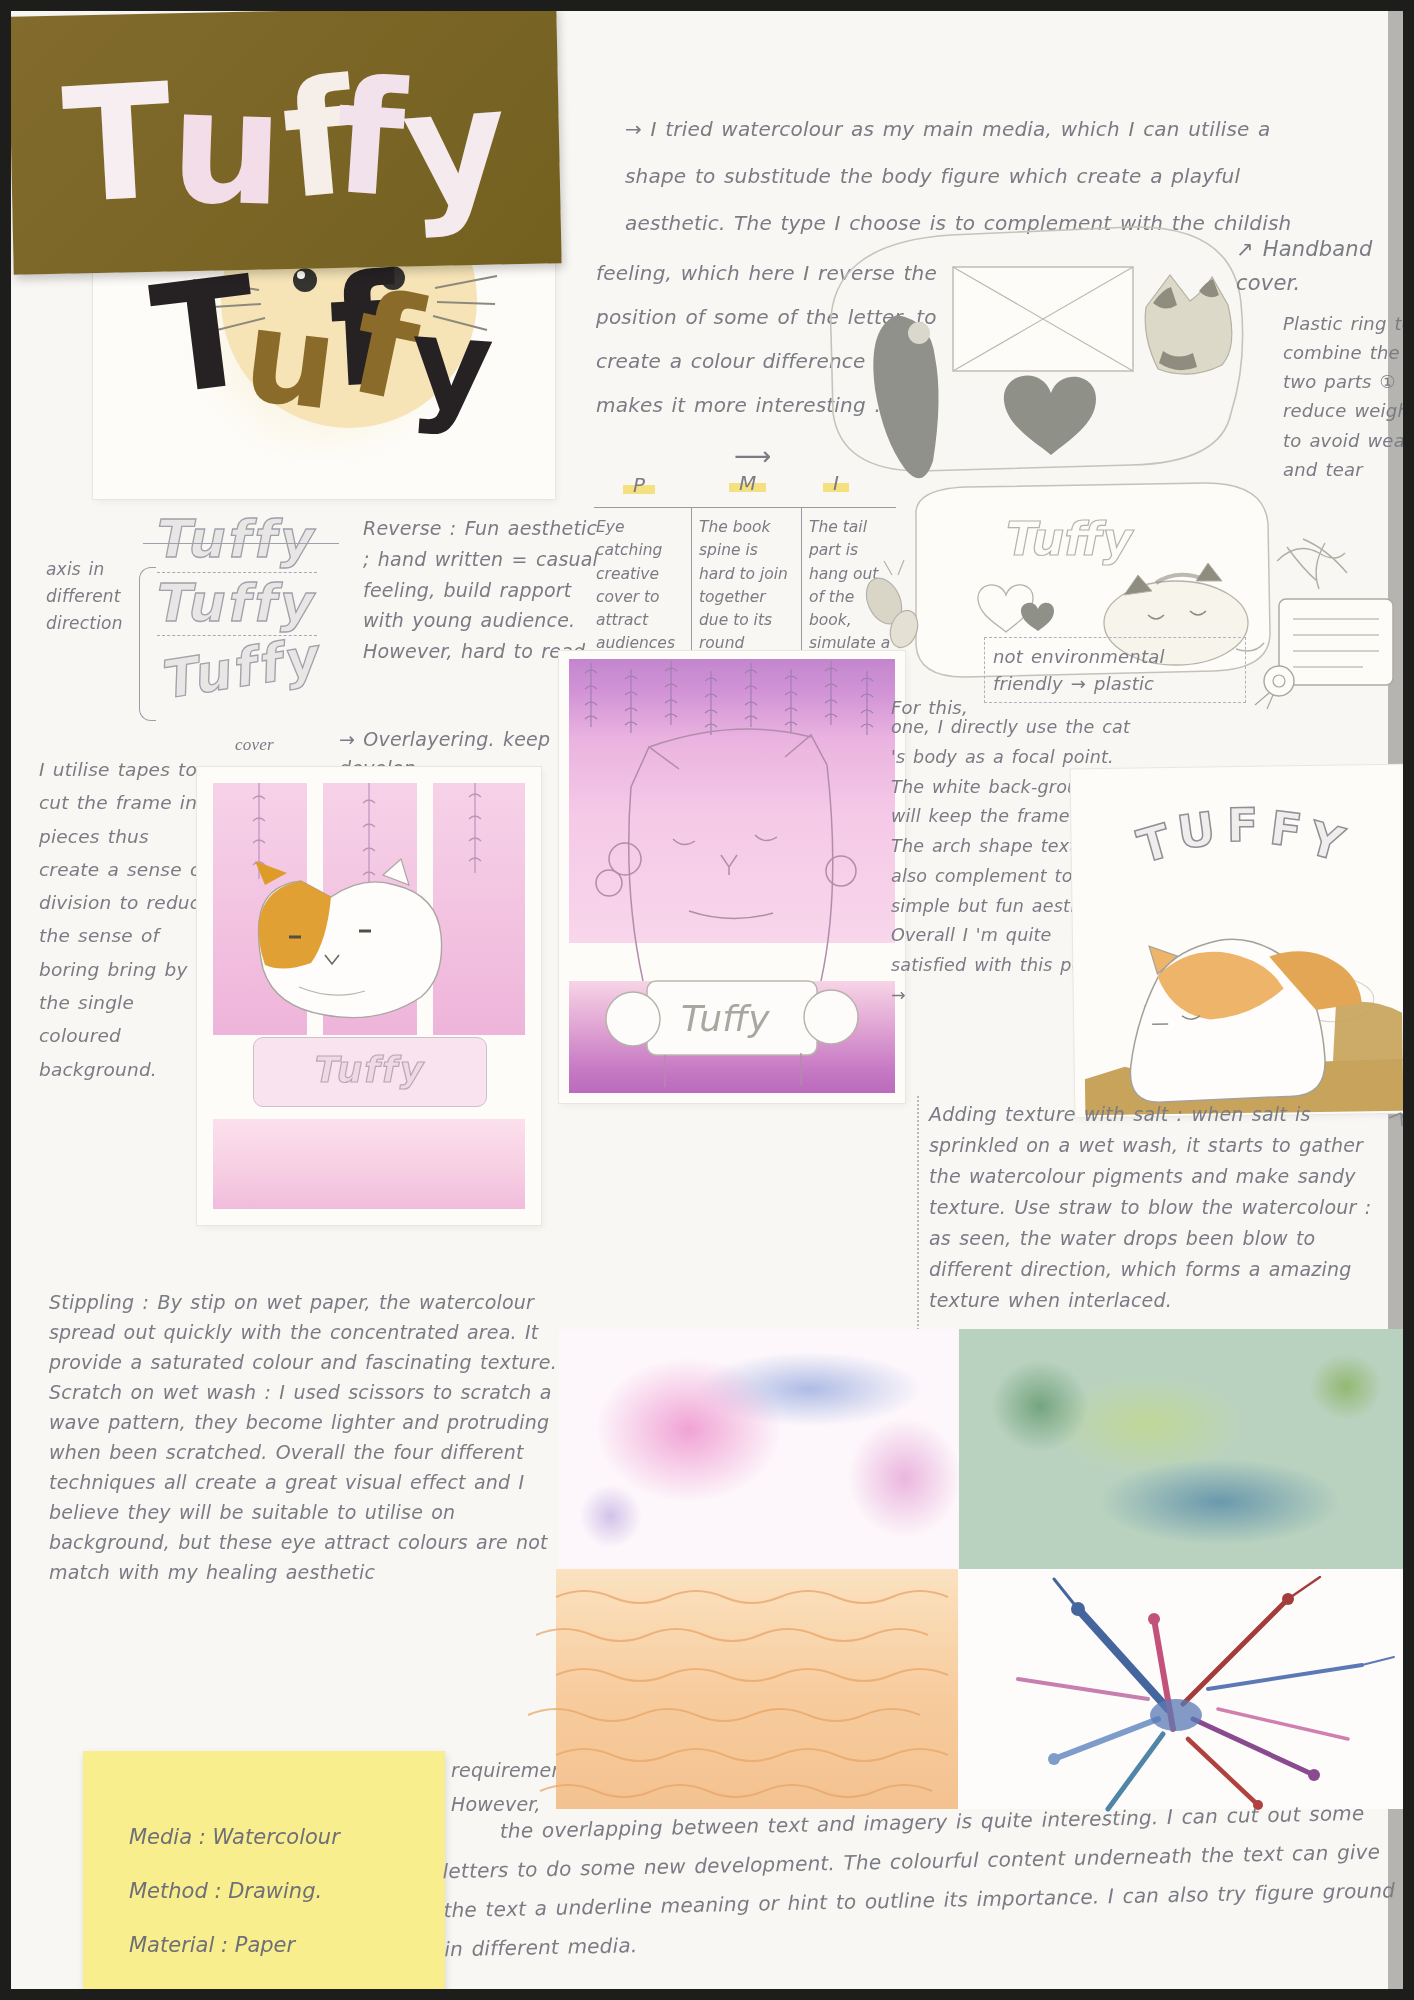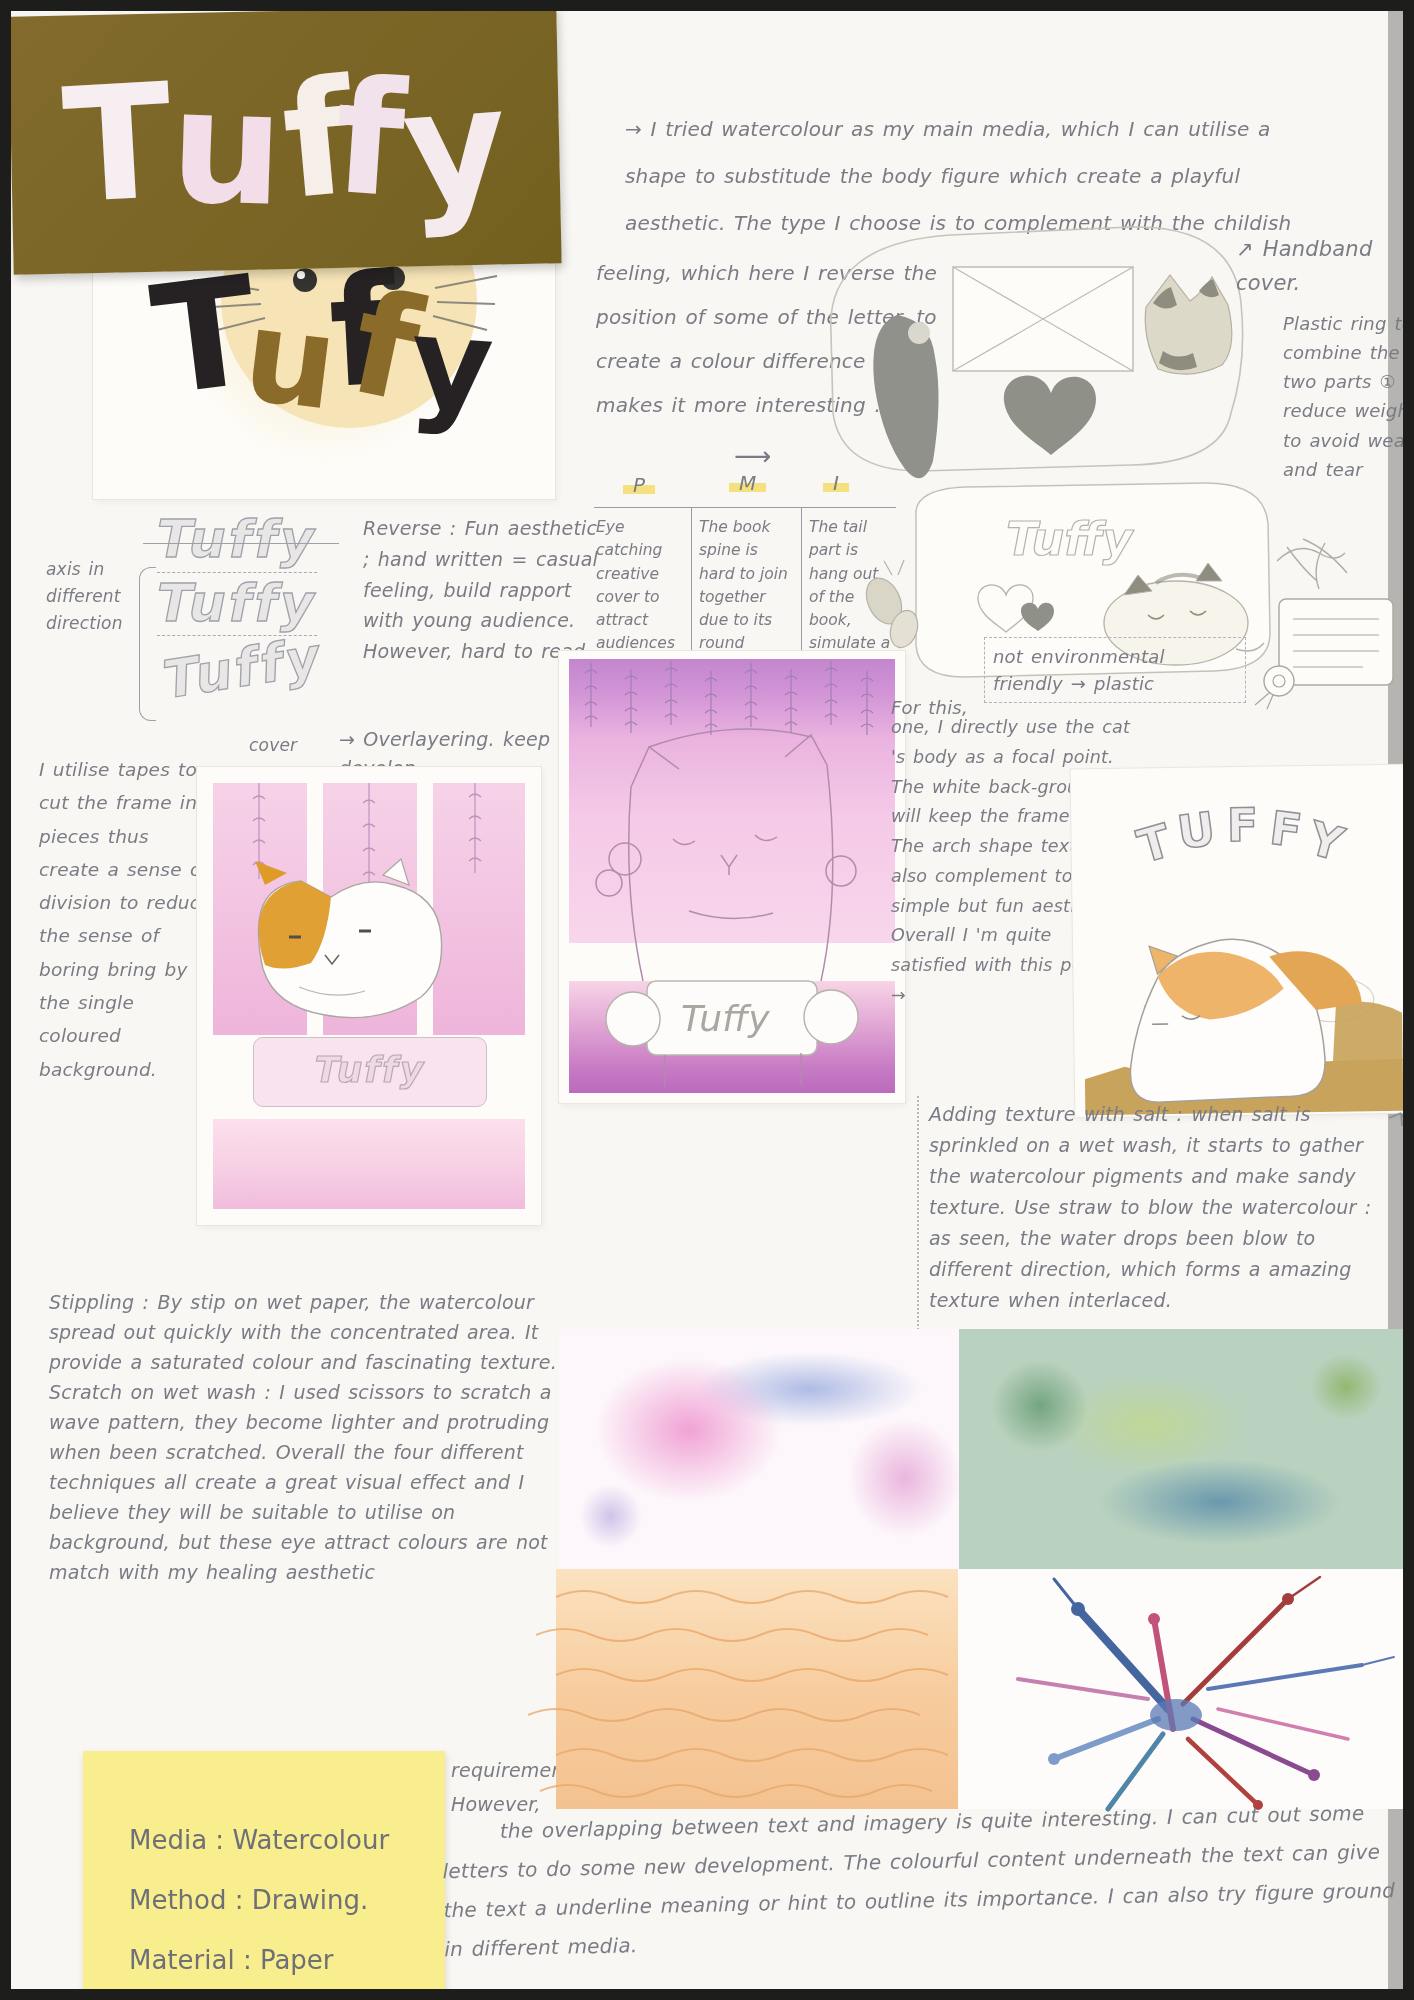--- a/index.html
+++ b/index.html
@@ -46,7 +46,7 @@
   .ax1:after{content:'';position:absolute;left:-14px;right:-22px;top:56%;border-top:1.4px solid #9fa0aa;}
   .ax2{border-top:1.4px dashed #a9aab2;border-bottom:1.4px dashed #a9aab2;}
   .ax3{transform:rotate(-9deg);margin-left:6px;}
-  .cover-label{left:238px;top:724px;font-size:17px;}
+  .cover-label{left:224px;top:724px;font-size:17px;font-family:Liberation Serif, serif;}
   .reverse-note{left:352px;top:502px;width:238px;font-size:19px;line-height:1.62;}
   .overlay-note{left:328px;top:714px;width:280px;font-size:19px;line-height:1.55;}
   

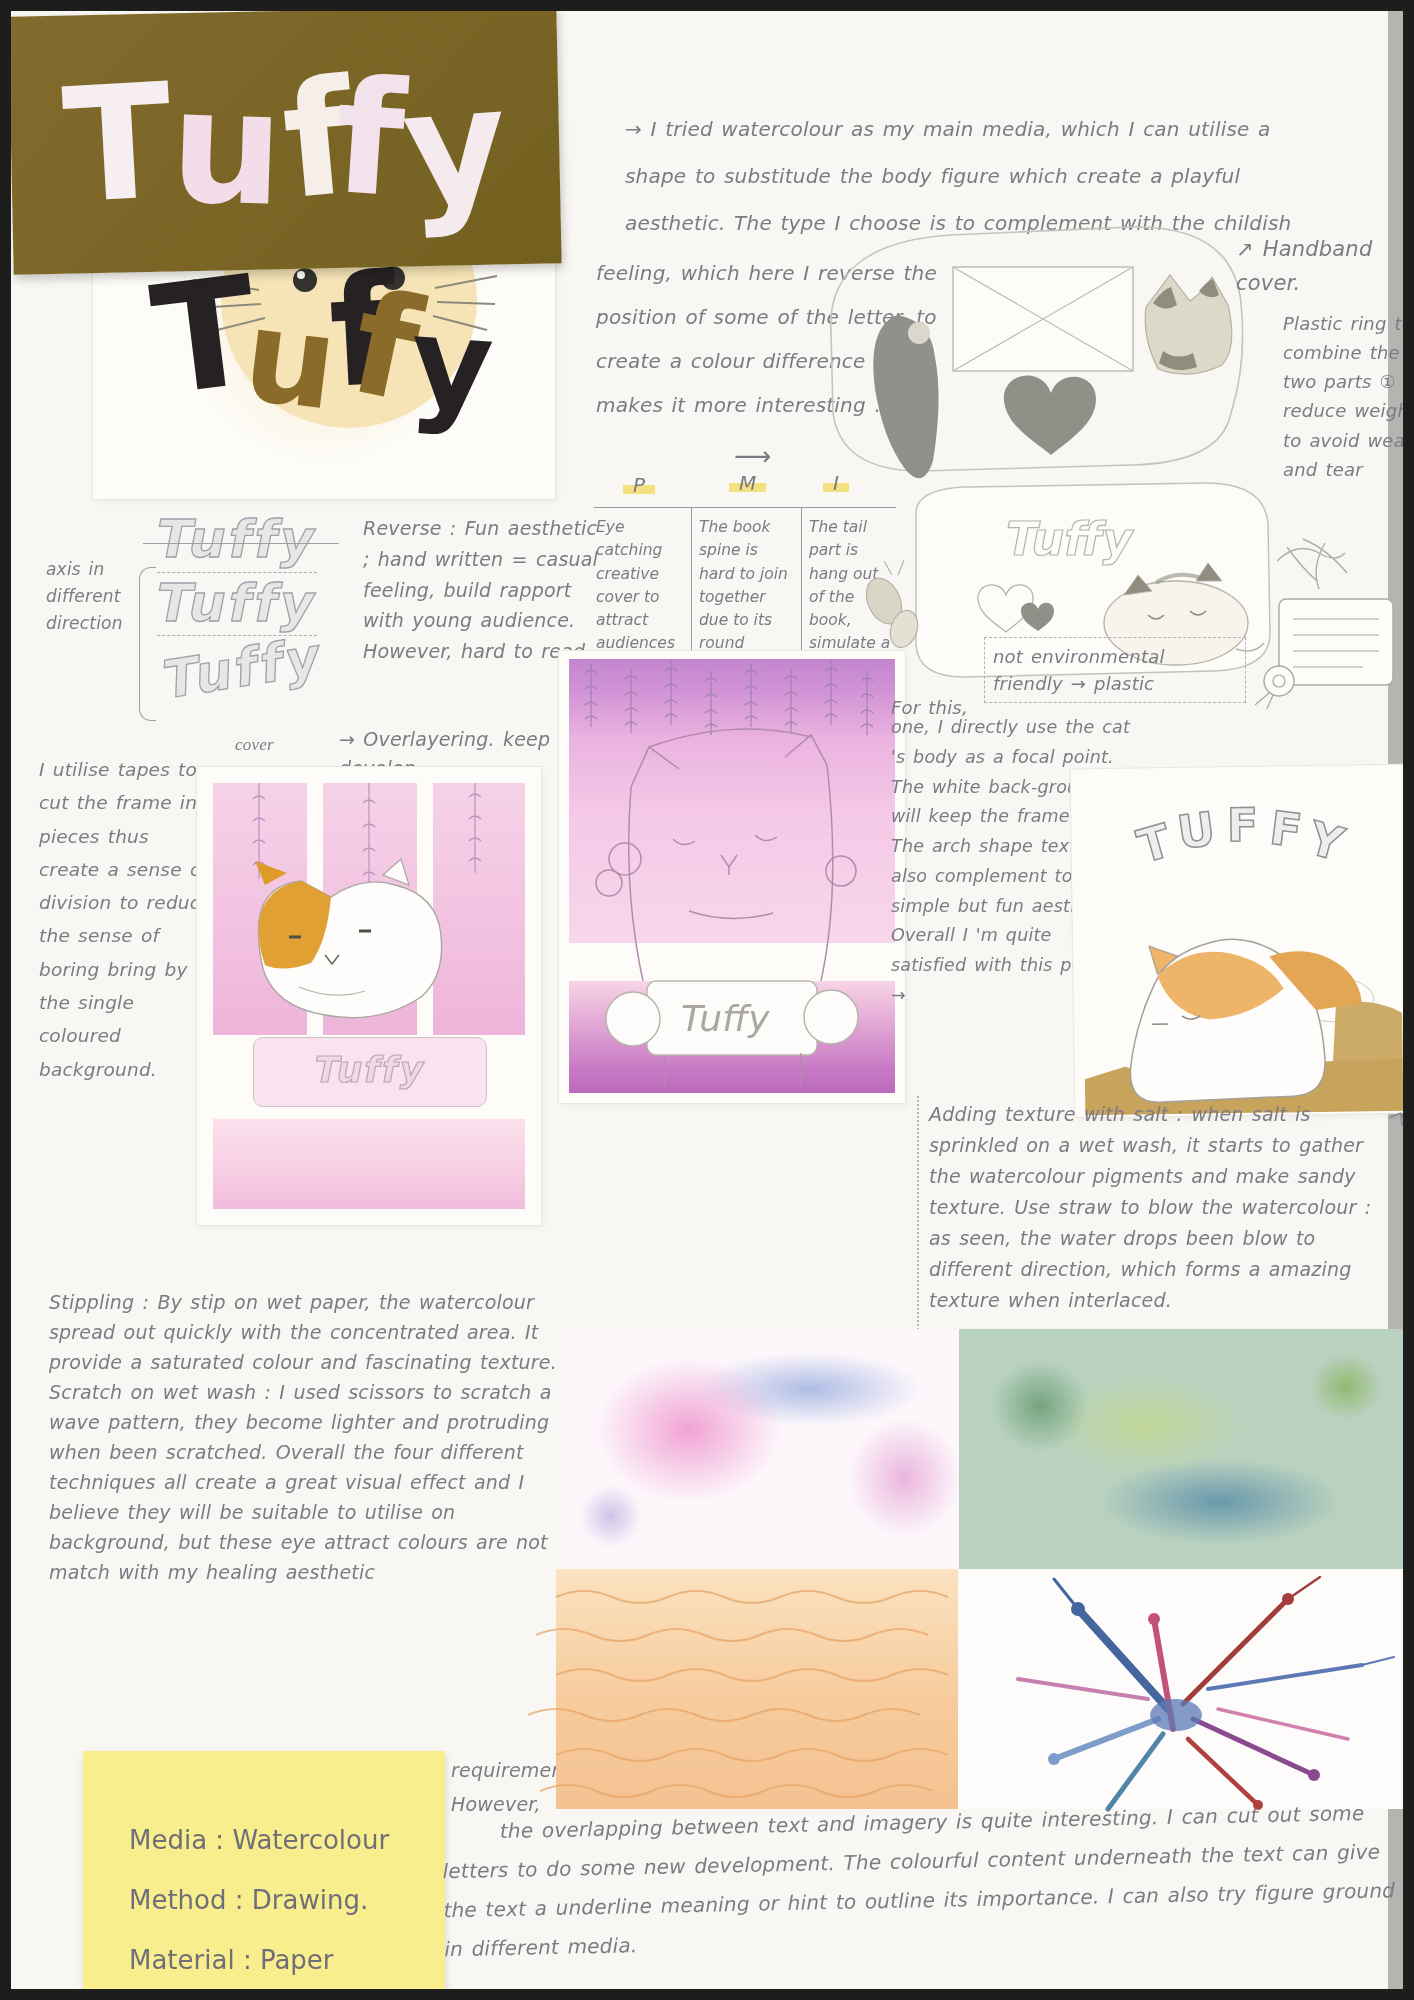--- a/index.html
+++ b/index.html
@@ -116,7 +116,7 @@
   
   .sticky{left:72px;top:1740px;width:362px;height:245px;background:#f9ee8d;
      box-shadow:1px 3px 7px rgba(0,0,0,.13);}
-  .sticky div{position:relative;margin:0 0 30px 46px;font-size:26px;color:#6f6f78;}
+  .sticky div{position:relative;margin:0 0 30px 46px;font-size:21px;color:#6f6f78;font-style:italic;}
   .sticky div:first-child{margin-top:74px;}
   .bottom-note{left:432px;top:1792px;width:976px;font-size:20px;line-height:1.95;
      transform:rotate(-1.2deg);text-indent:58px;}

